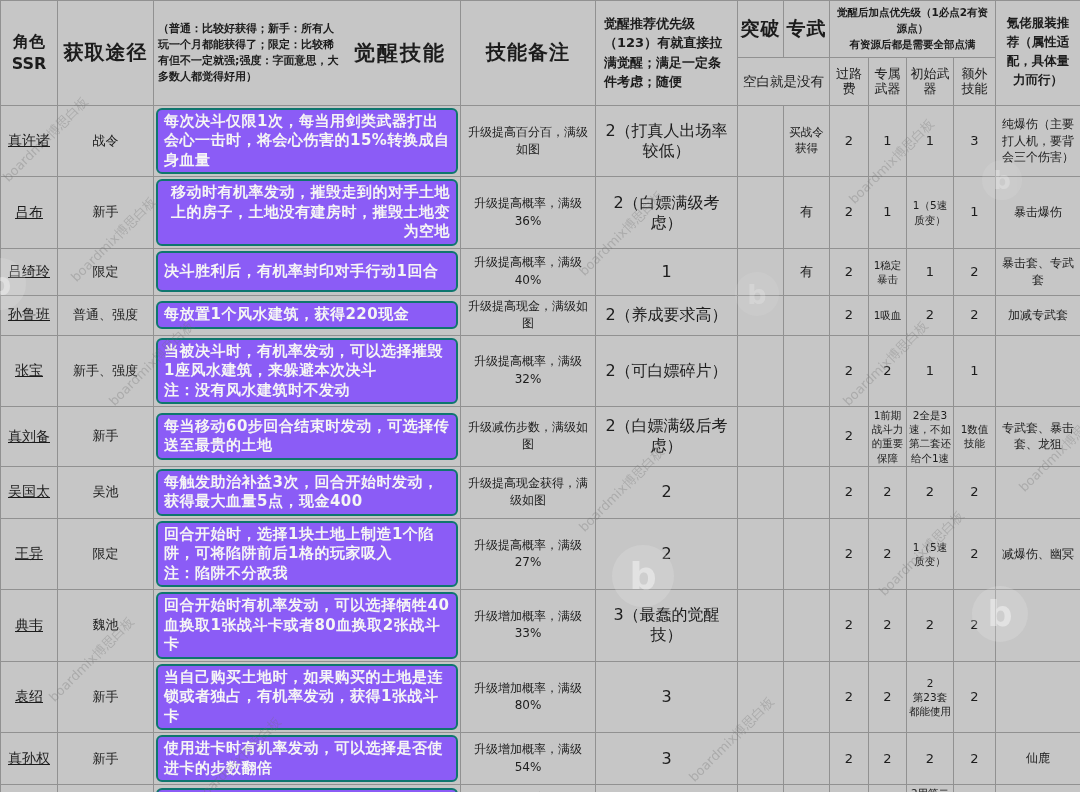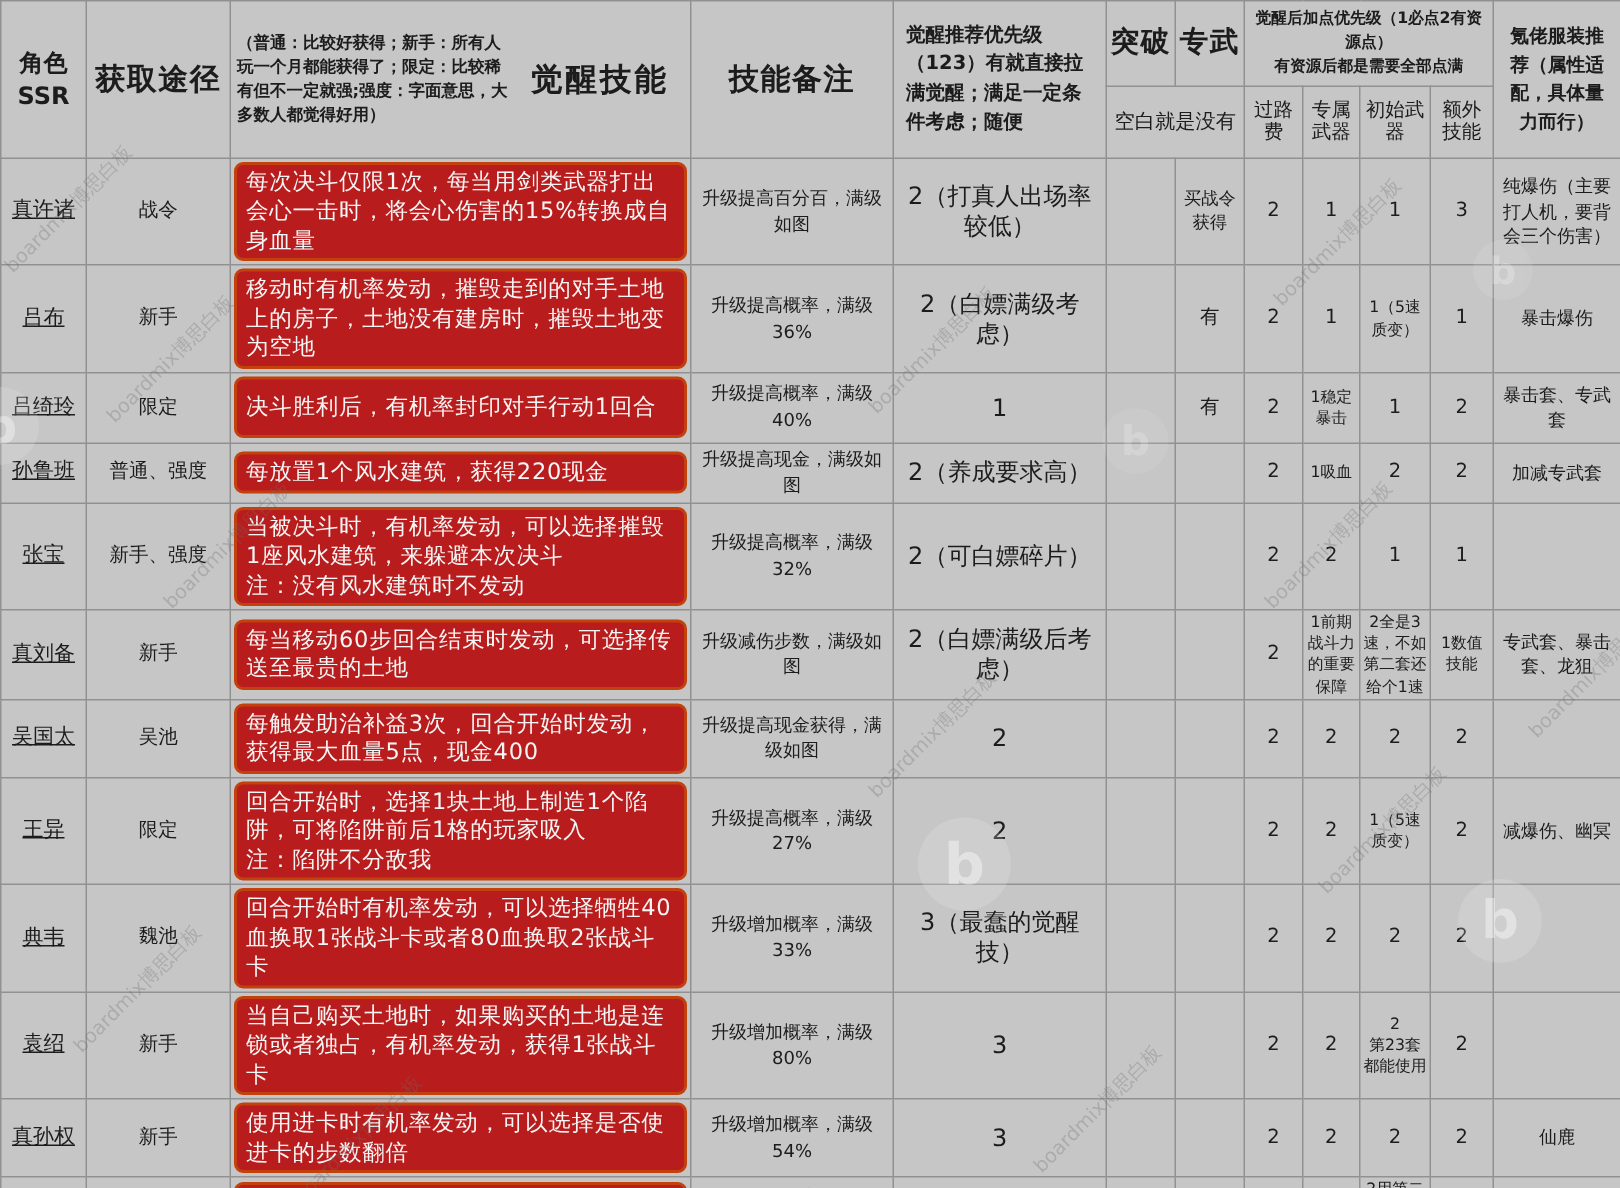--- a/index.html
+++ b/index.html
@@ -26,7 +26,7 @@
   .h-blank{font-size:13.5px;font-weight:normal;}
   .h-points{font-size:10.5px;line-height:1.5;margin-top:17px;}
   .h-sub{font-size:13px;font-weight:normal;line-height:1.2;}
-  .h-outfit{font-size:12.5px;line-height:1.5;padding:2px 6px;}
+  .h-outfit{font-size:12.5px;line-height:1.5;padding:2px 6px;font-family:Liberation Mono, monospace;}
   td.c-name{font-size:14px;text-decoration:underline;}
   td.c-source{font-size:13px;}
   td.c-skill{padding:0;}

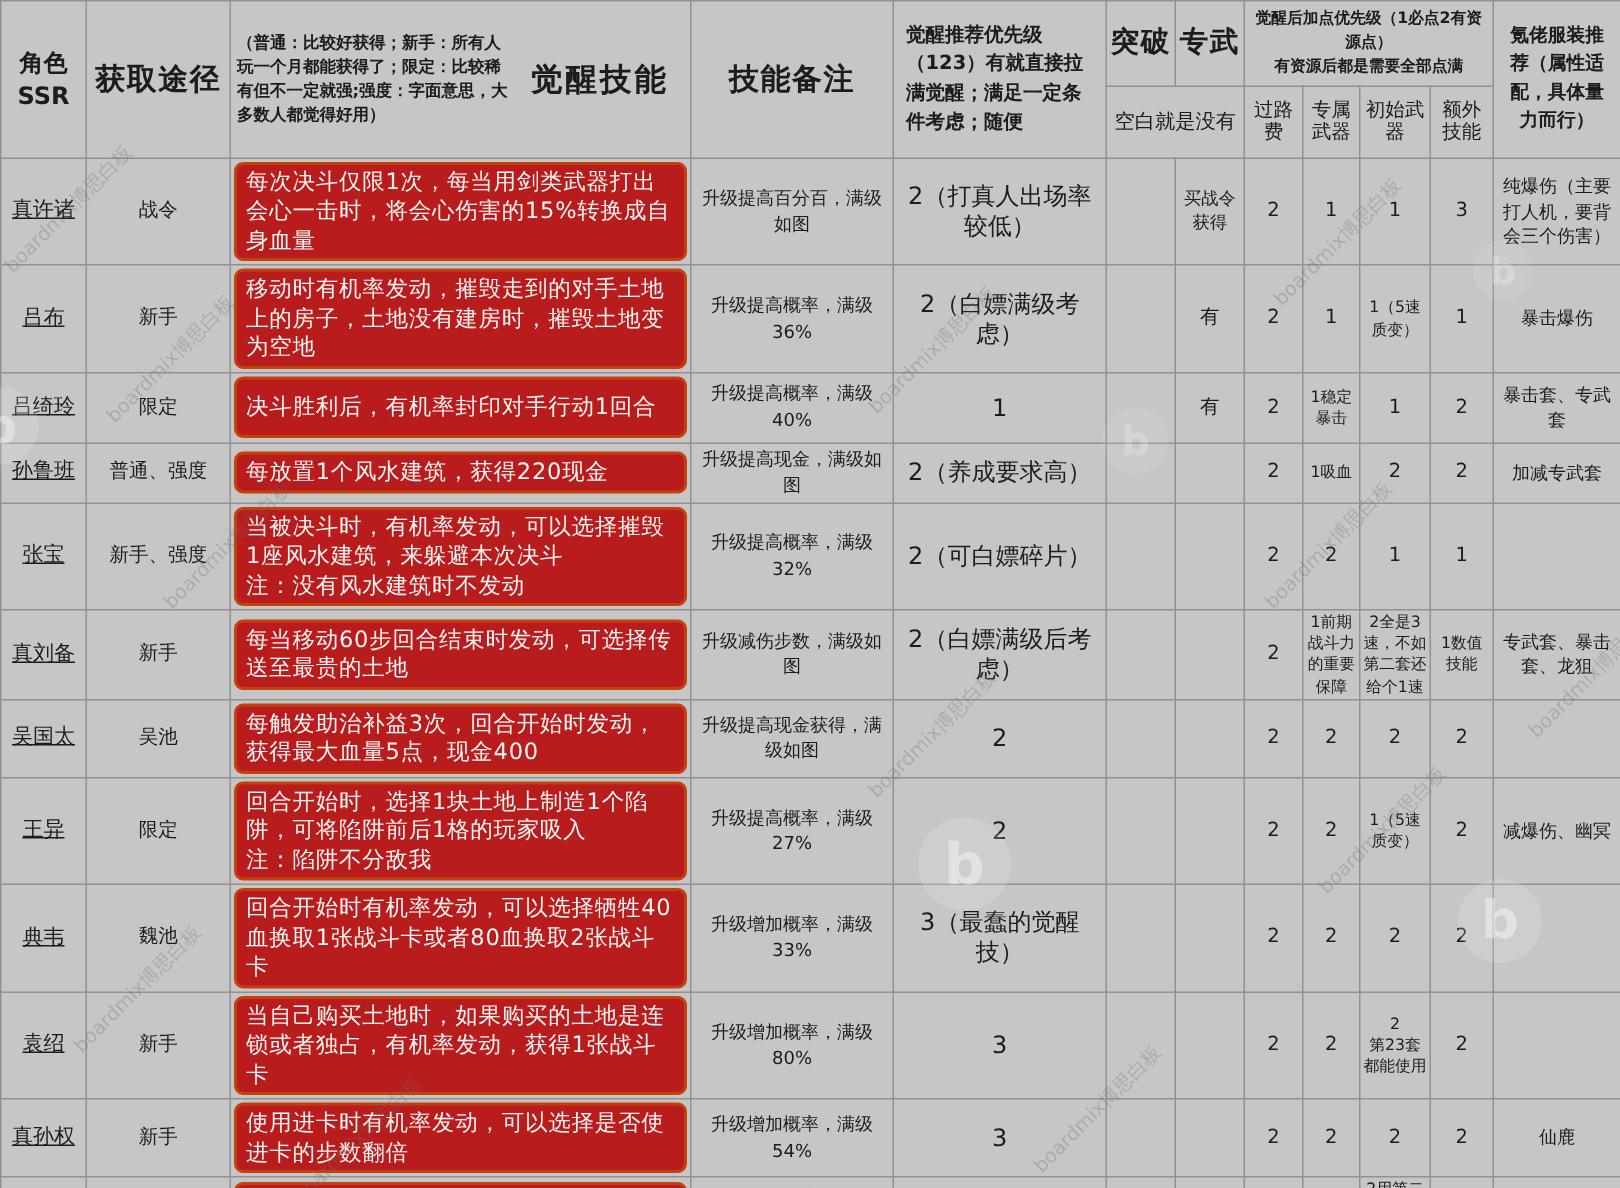--- a/index.html
+++ b/index.html
@@ -39,8 +39,8 @@
   td.small12{font-size:11.5px;line-height:1.35;}
   td.c-outfit{font-size:12px;line-height:1.4;padding:2px 4px;margin-top:28px;}
   .skill-card{
-    margin:2px;border:2px solid #c2410c;border-radius:6px;background:#b91c1c;
-    color:#f5f5f5;font-weight:normal;font-size:15px;line-height:1.3;letter-spacing:0.5px;
+    margin:2px;border:2px solid #0f766e;border-radius:6px;background:#8b5cf6;
+    color:#f5f5f5;font-weight:bold;font-size:15px;line-height:1.3;letter-spacing:0.5px;
     text-align:left;padding:2px 6px;box-sizing:border-box;
     display:flex;align-items:center;white-space:pre-line;
   }

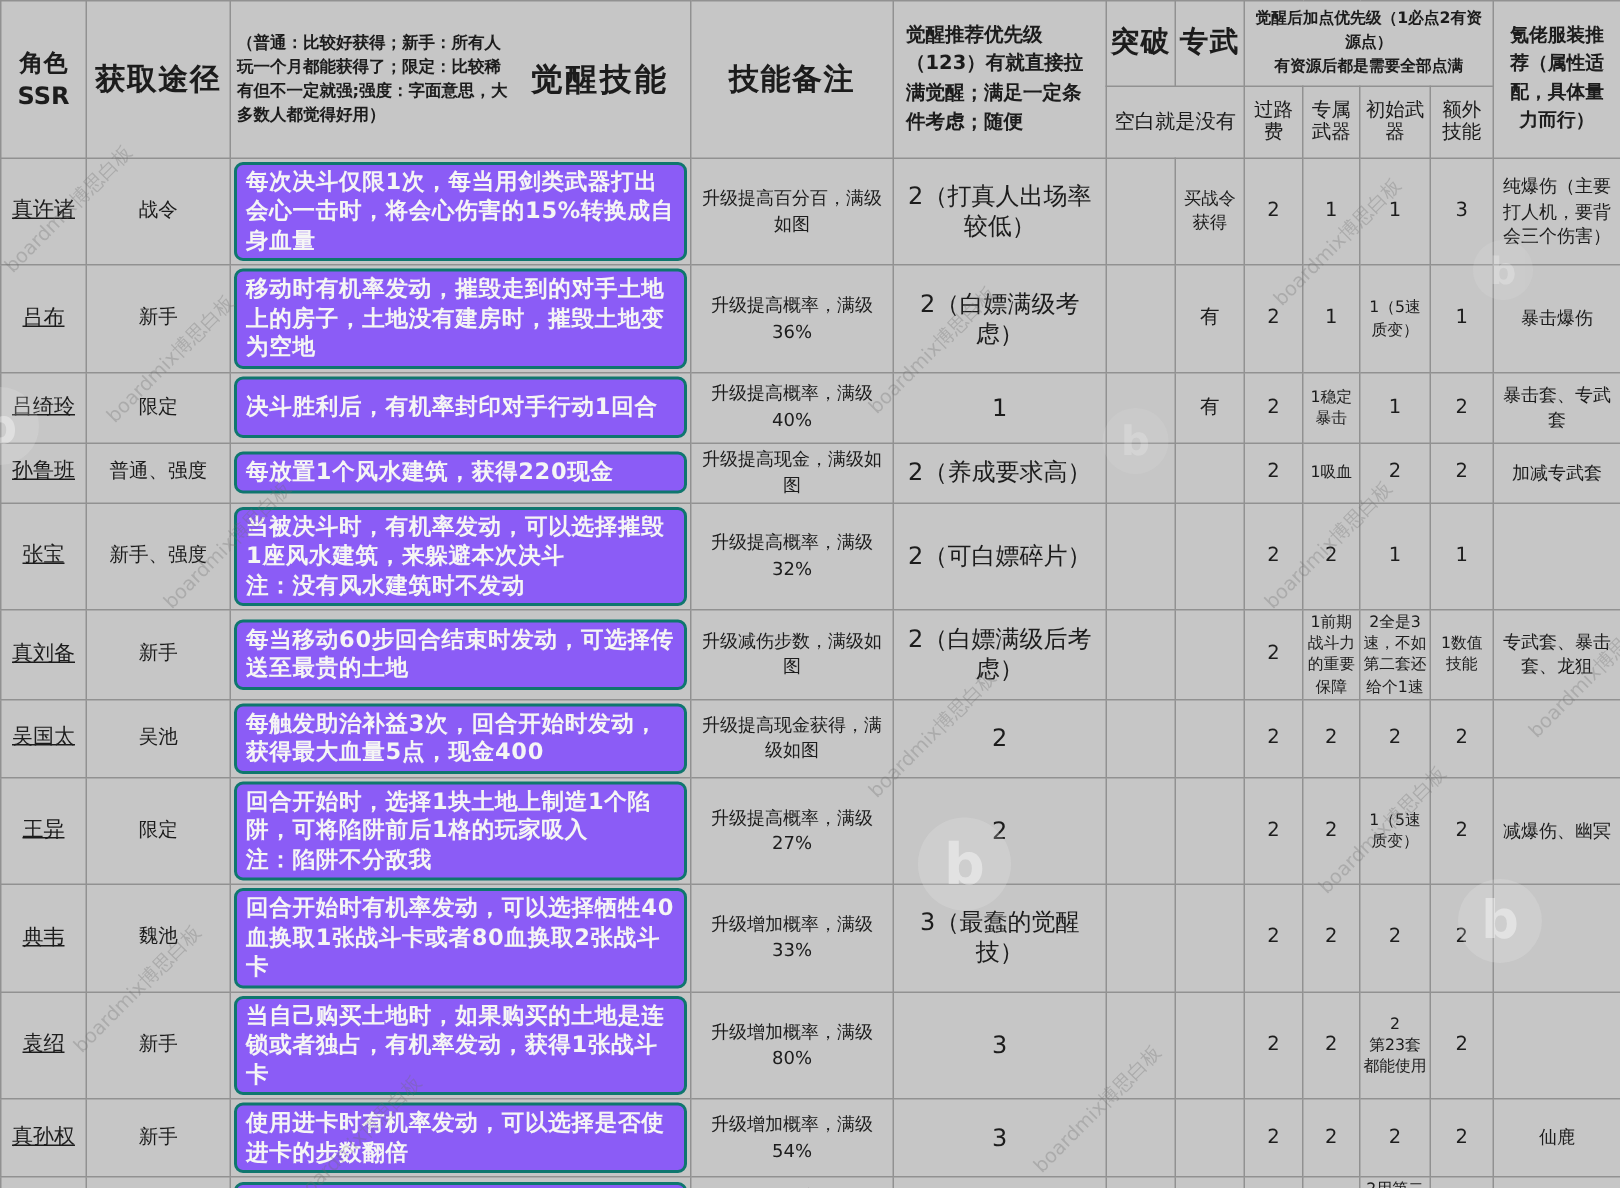--- a/index.html
+++ b/index.html
@@ -120,7 +120,7 @@
         <tr style="height: 62px;">
           <td class="c-name">吕布</td>
           <td class="c-source">新手</td>
-          <td class="c-skill"><div class="skill-card" style="min-height: 56px;">移动时有机率发动，摧毁走到的对手土地上的房子，土地没有建房时，摧毁土地变为空地</div></td>
+          <td class="c-skill"><div class="skill-card" style="min-height: 56px; text-align: right;">移动时有机率发动，摧毁走到的对手土地上的房子，土地没有建房时，摧毁土地变为空地</div></td>
           <td class="c-remark">升级提高概率，满级36%</td>
           <td class="c-priority">2（白嫖满级考虑）</td>
           <td class="c-break"></td>

